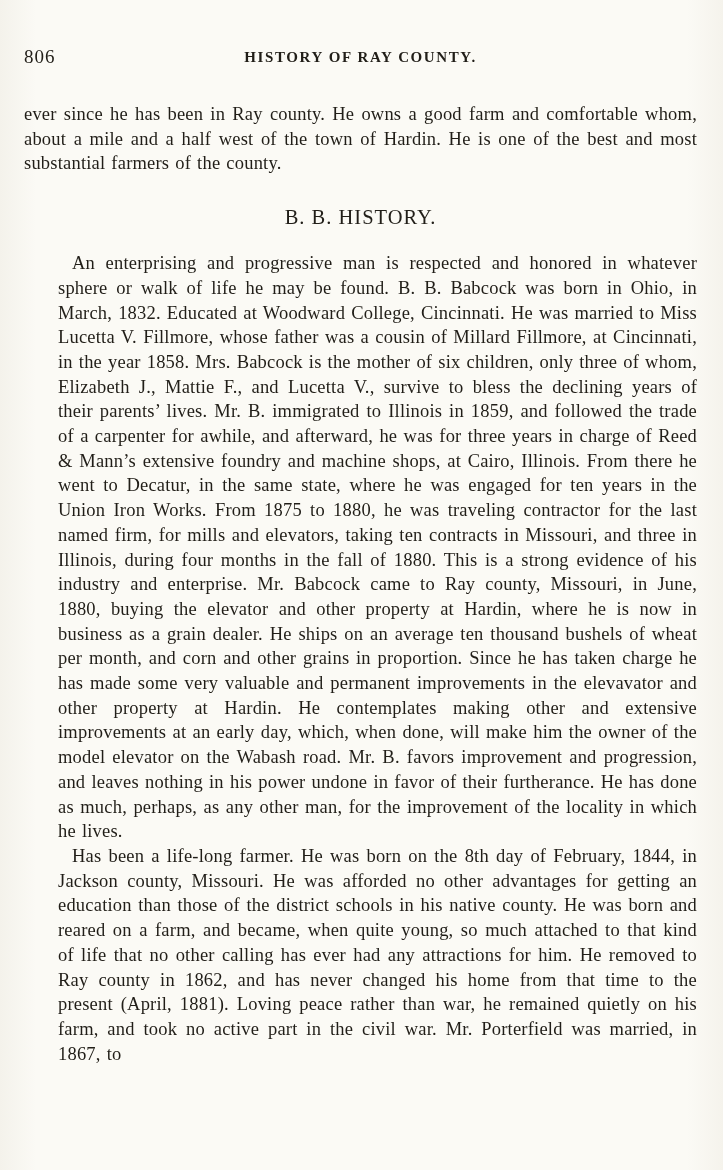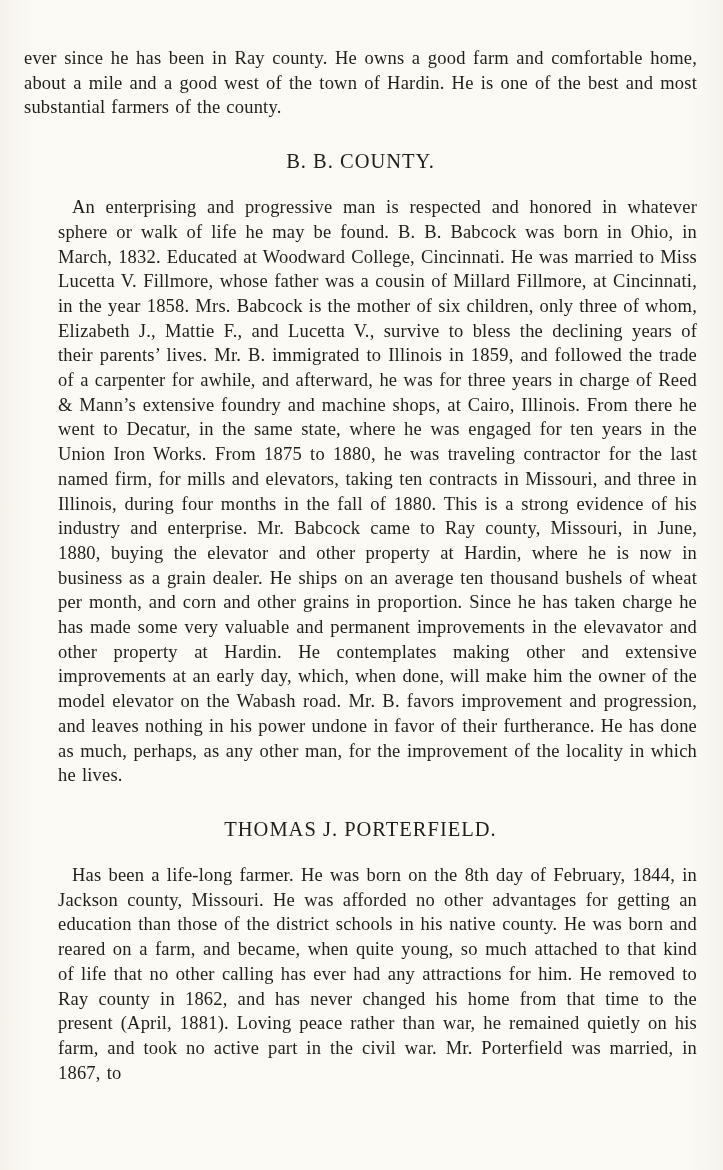--- a/index.html
+++ b/index.html
@@ -67,6 +67,10 @@
 
 <div class="page">
 
+  <header class="running-head">
+    <span class="page-number">806</span>
+    <span class="running-title">HISTORY OF RAY COUNTY.</span>
+  </header>
 
   <main>
 

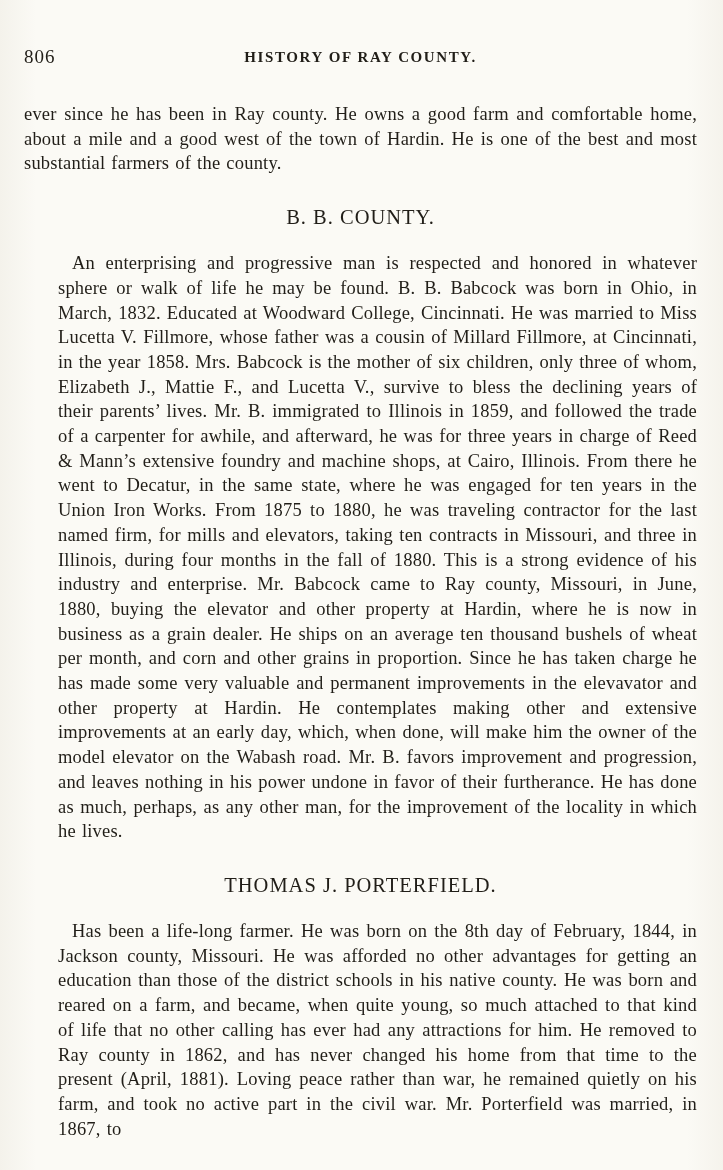--- a/index.html
+++ b/index.html
@@ -74,7 +74,7 @@
 
   <main>
 
-    <p class="para continuation">ever since he has been in Ray county.  He owns a good farm and comfortable home, about a mile and a good west of the town of Hardin.  He is one of the best and most substantial farmers of the county.</p>
+    <p class="para continuation">ever since he has been in Ray county.  He owns a good farm and comfortable whom, about a mile and a half west of the town of Hardin.  He is one of the best and most substantial farmers of the county.</p>
 
     <h2 class="section-heading">B. B. COUNTY.</h2>
 

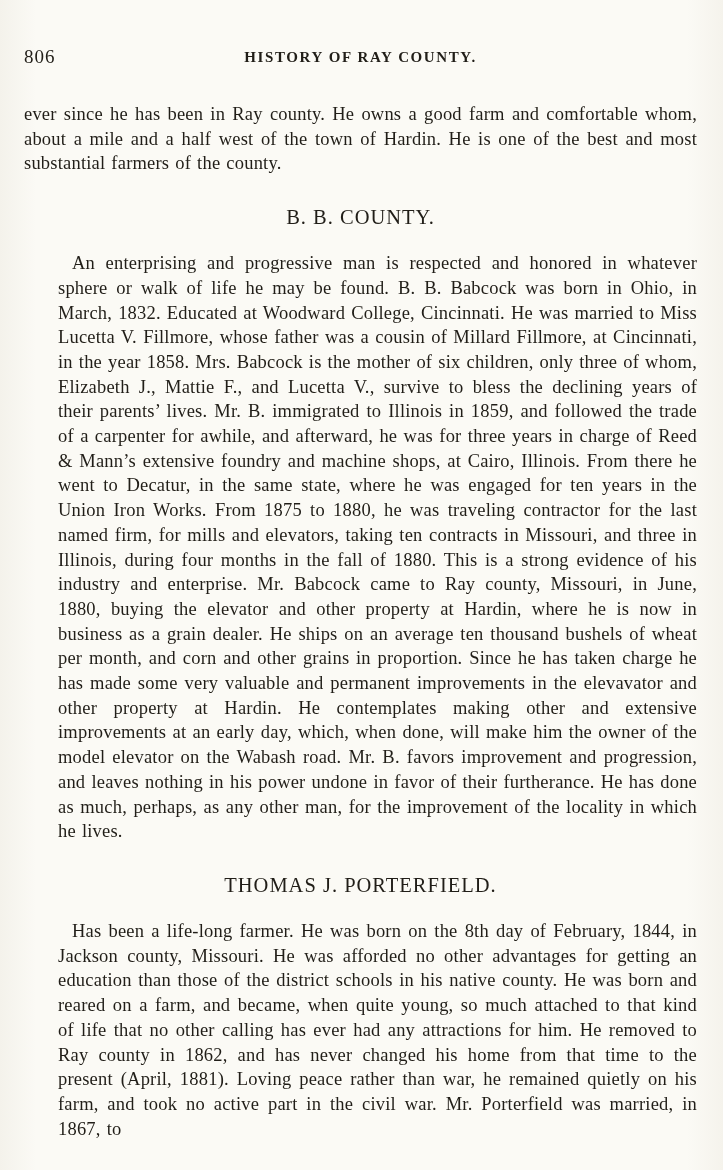--- a/index.html
+++ b/index.html
@@ -76,7 +76,7 @@
 
     <p class="para continuation">ever since he has been in Ray county.  He owns a good farm and comfortable whom, about a mile and a half west of the town of Hardin.  He is one of the best and most substantial farmers of the county.</p>
 
-    <h2 class="section-heading">B. B. COUNTY.</h2>
+    <h2 class="section-heading">B. B. HISTORY.</h2>
 
     <p class="para indent">An enterprising and progressive man is respected and honored in whatever sphere or walk of life he may be found.  B. B. Babcock was born in Ohio, in March, 1832.  Educated at Woodward College, Cincinnati.  He was married to Miss Lucetta V. Fillmore, whose father was a cousin of Millard Fillmore, at Cincinnati, in the year 1858.  Mrs. Babcock is the mother of six children, only three of whom, Elizabeth J., Mattie F., and Lucetta V., survive to bless the declining years of their parents’ lives.  Mr. B. immigrated to Illinois in 1859, and followed the trade of a carpenter for awhile, and afterward, he was for three years in charge of Reed &amp; Mann’s extensive foundry and machine shops, at Cairo, Illinois.  From there he went to Decatur, in the same state, where he was engaged for ten years in the Union Iron Works.  From 1875 to 1880, he was traveling contractor for the last named firm, for mills and elevators, taking ten contracts in Missouri, and three in Illinois, during four months in the fall of 1880.  This is a strong evidence of his industry and enterprise.  Mr. Babcock came to Ray county, Missouri, in June, 1880, buying the elevator and other property at Hardin, where he is now in business as a grain dealer.  He ships on an average ten thousand bushels of wheat per month, and corn and other grains in proportion.  Since he has taken charge he has made some very valuable and permanent improvements in the elevavator and other property at Hardin.  He contemplates making other and extensive improvements at an early day, which, when done, will make him the owner of the model elevator on the Wabash road.  Mr. B. favors improvement and progression, and leaves nothing in his power undone in favor of their furtherance.  He has done as much, perhaps, as any other man, for the improvement of the locality in which he lives.</p>
 

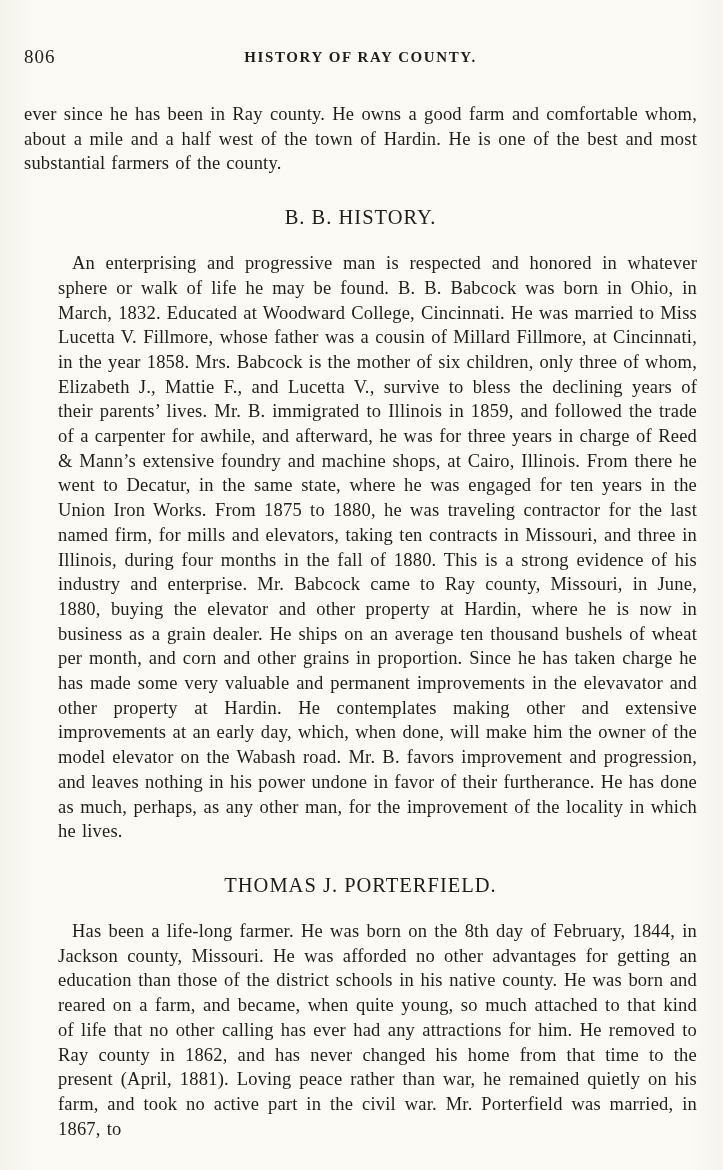--- a/index.html
+++ b/index.html
@@ -80,7 +80,6 @@
 
     <p class="para indent">An enterprising and progressive man is respected and honored in whatever sphere or walk of life he may be found.  B. B. Babcock was born in Ohio, in March, 1832.  Educated at Woodward College, Cincinnati.  He was married to Miss Lucetta V. Fillmore, whose father was a cousin of Millard Fillmore, at Cincinnati, in the year 1858.  Mrs. Babcock is the mother of six children, only three of whom, Elizabeth J., Mattie F., and Lucetta V., survive to bless the declining years of their parents’ lives.  Mr. B. immigrated to Illinois in 1859, and followed the trade of a carpenter for awhile, and afterward, he was for three years in charge of Reed &amp; Mann’s extensive foundry and machine shops, at Cairo, Illinois.  From there he went to Decatur, in the same state, where he was engaged for ten years in the Union Iron Works.  From 1875 to 1880, he was traveling contractor for the last named firm, for mills and elevators, taking ten contracts in Missouri, and three in Illinois, during four months in the fall of 1880.  This is a strong evidence of his industry and enterprise.  Mr. Babcock came to Ray county, Missouri, in June, 1880, buying the elevator and other property at Hardin, where he is now in business as a grain dealer.  He ships on an average ten thousand bushels of wheat per month, and corn and other grains in proportion.  Since he has taken charge he has made some very valuable and permanent improvements in the elevavator and other property at Hardin.  He contemplates making other and extensive improvements at an early day, which, when done, will make him the owner of the model elevator on the Wabash road.  Mr. B. favors improvement and progression, and leaves nothing in his power undone in favor of their furtherance.  He has done as much, perhaps, as any other man, for the improvement of the locality in which he lives.</p>
 
-    <h2 class="section-heading">THOMAS J. PORTERFIELD.</h2>
 
     <p class="para indent">Has been a life-long farmer.  He was born on the 8th day of February, 1844, in Jackson county, Missouri.  He was afforded no other advantages for getting an education than those of the district schools in his native county.  He was born and reared on a farm, and became, when quite young, so much attached to that kind of life that no other calling has ever had any attractions for him.  He removed to Ray county in 1862, and has never changed his home from that time to the present (April, 1881).  Loving peace rather than war, he remained quietly on his farm, and took no active part in the civil war.  Mr. Porterfield was married, in 1867, to</p>
 

